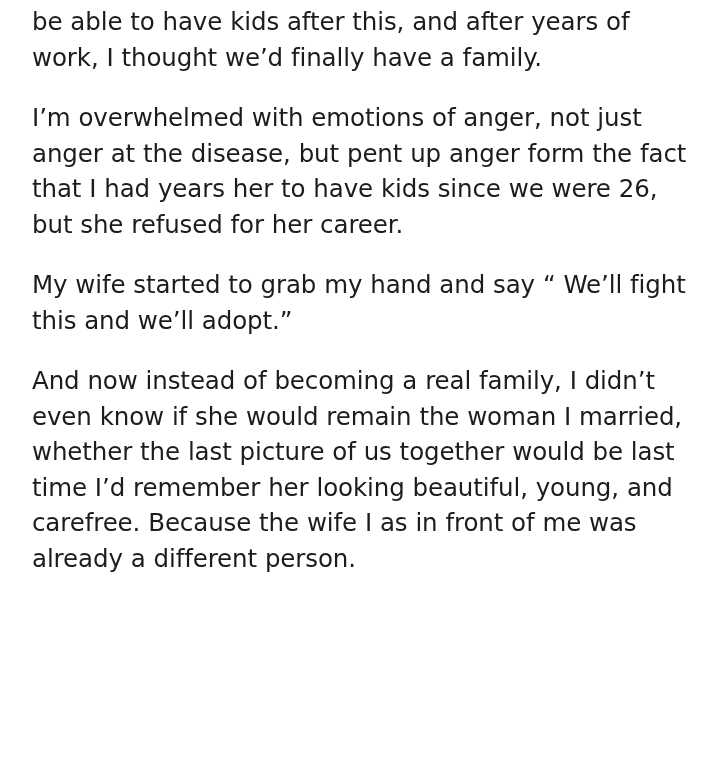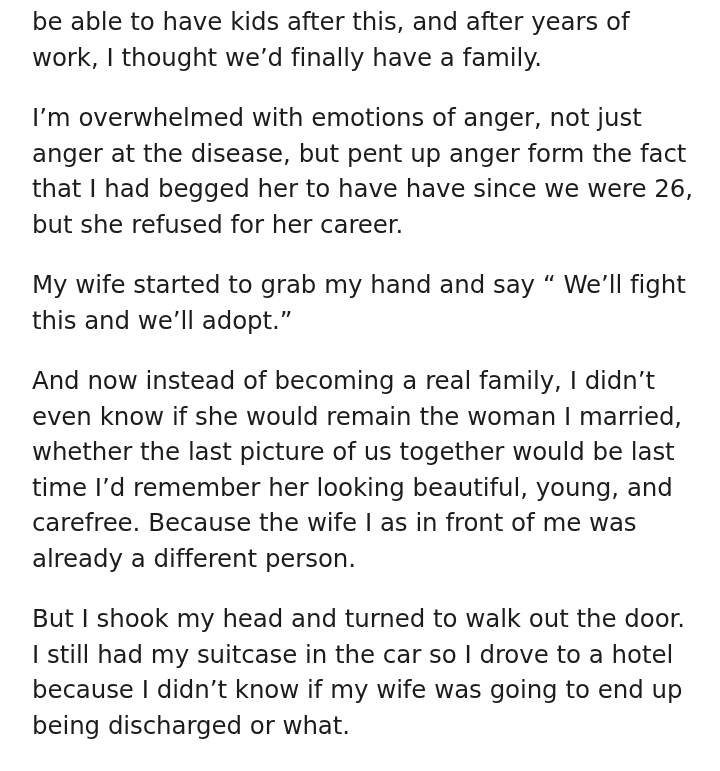--- a/index.html
+++ b/index.html
@@ -53,7 +53,7 @@
 work, I thought we’d finally have a family.</p>
     <p class="para">I’m overwhelmed with emotions of anger, not just
 anger at the disease, but pent up anger form the fact
-that I had begged her to have have since we were 26,
+that I had years her to have kids since we were 26,
 but she refused for her career.</p>
     <p class="para">My wife started to grab my hand and say “ We’ll fight
 this and we’ll adopt.”</p>

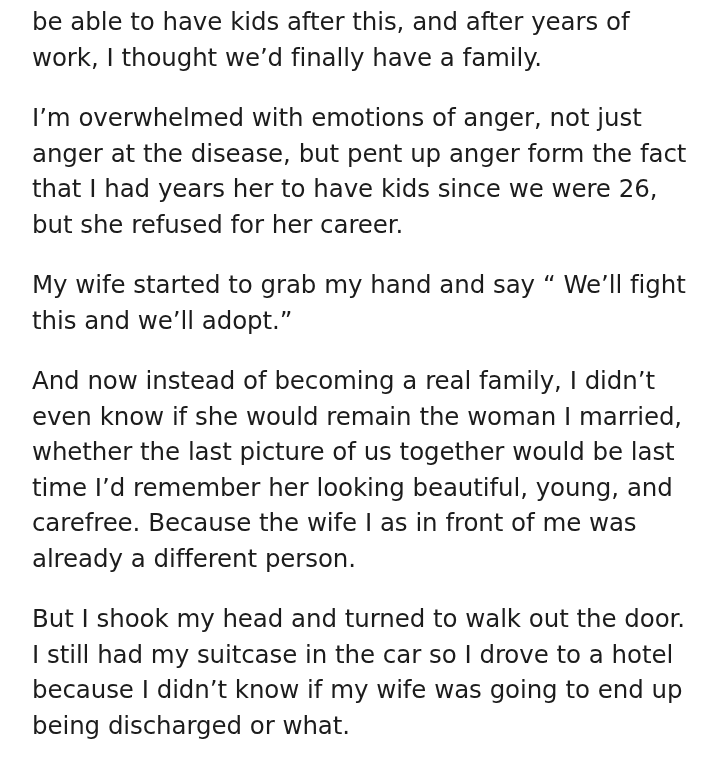--- a/index.html
+++ b/index.html
@@ -63,10 +63,6 @@
 time I’d remember her looking beautiful, young, and
 carefree. Because the wife I as in front of me was
 already a different person.</p>
-    <p class="para">But I shook my head and turned to walk out the door.
-I still had my suitcase in the car so I drove to a hotel
-because I didn’t know if my wife was going to end up
-being discharged or what.</p>
   </div>
 </div>
 

